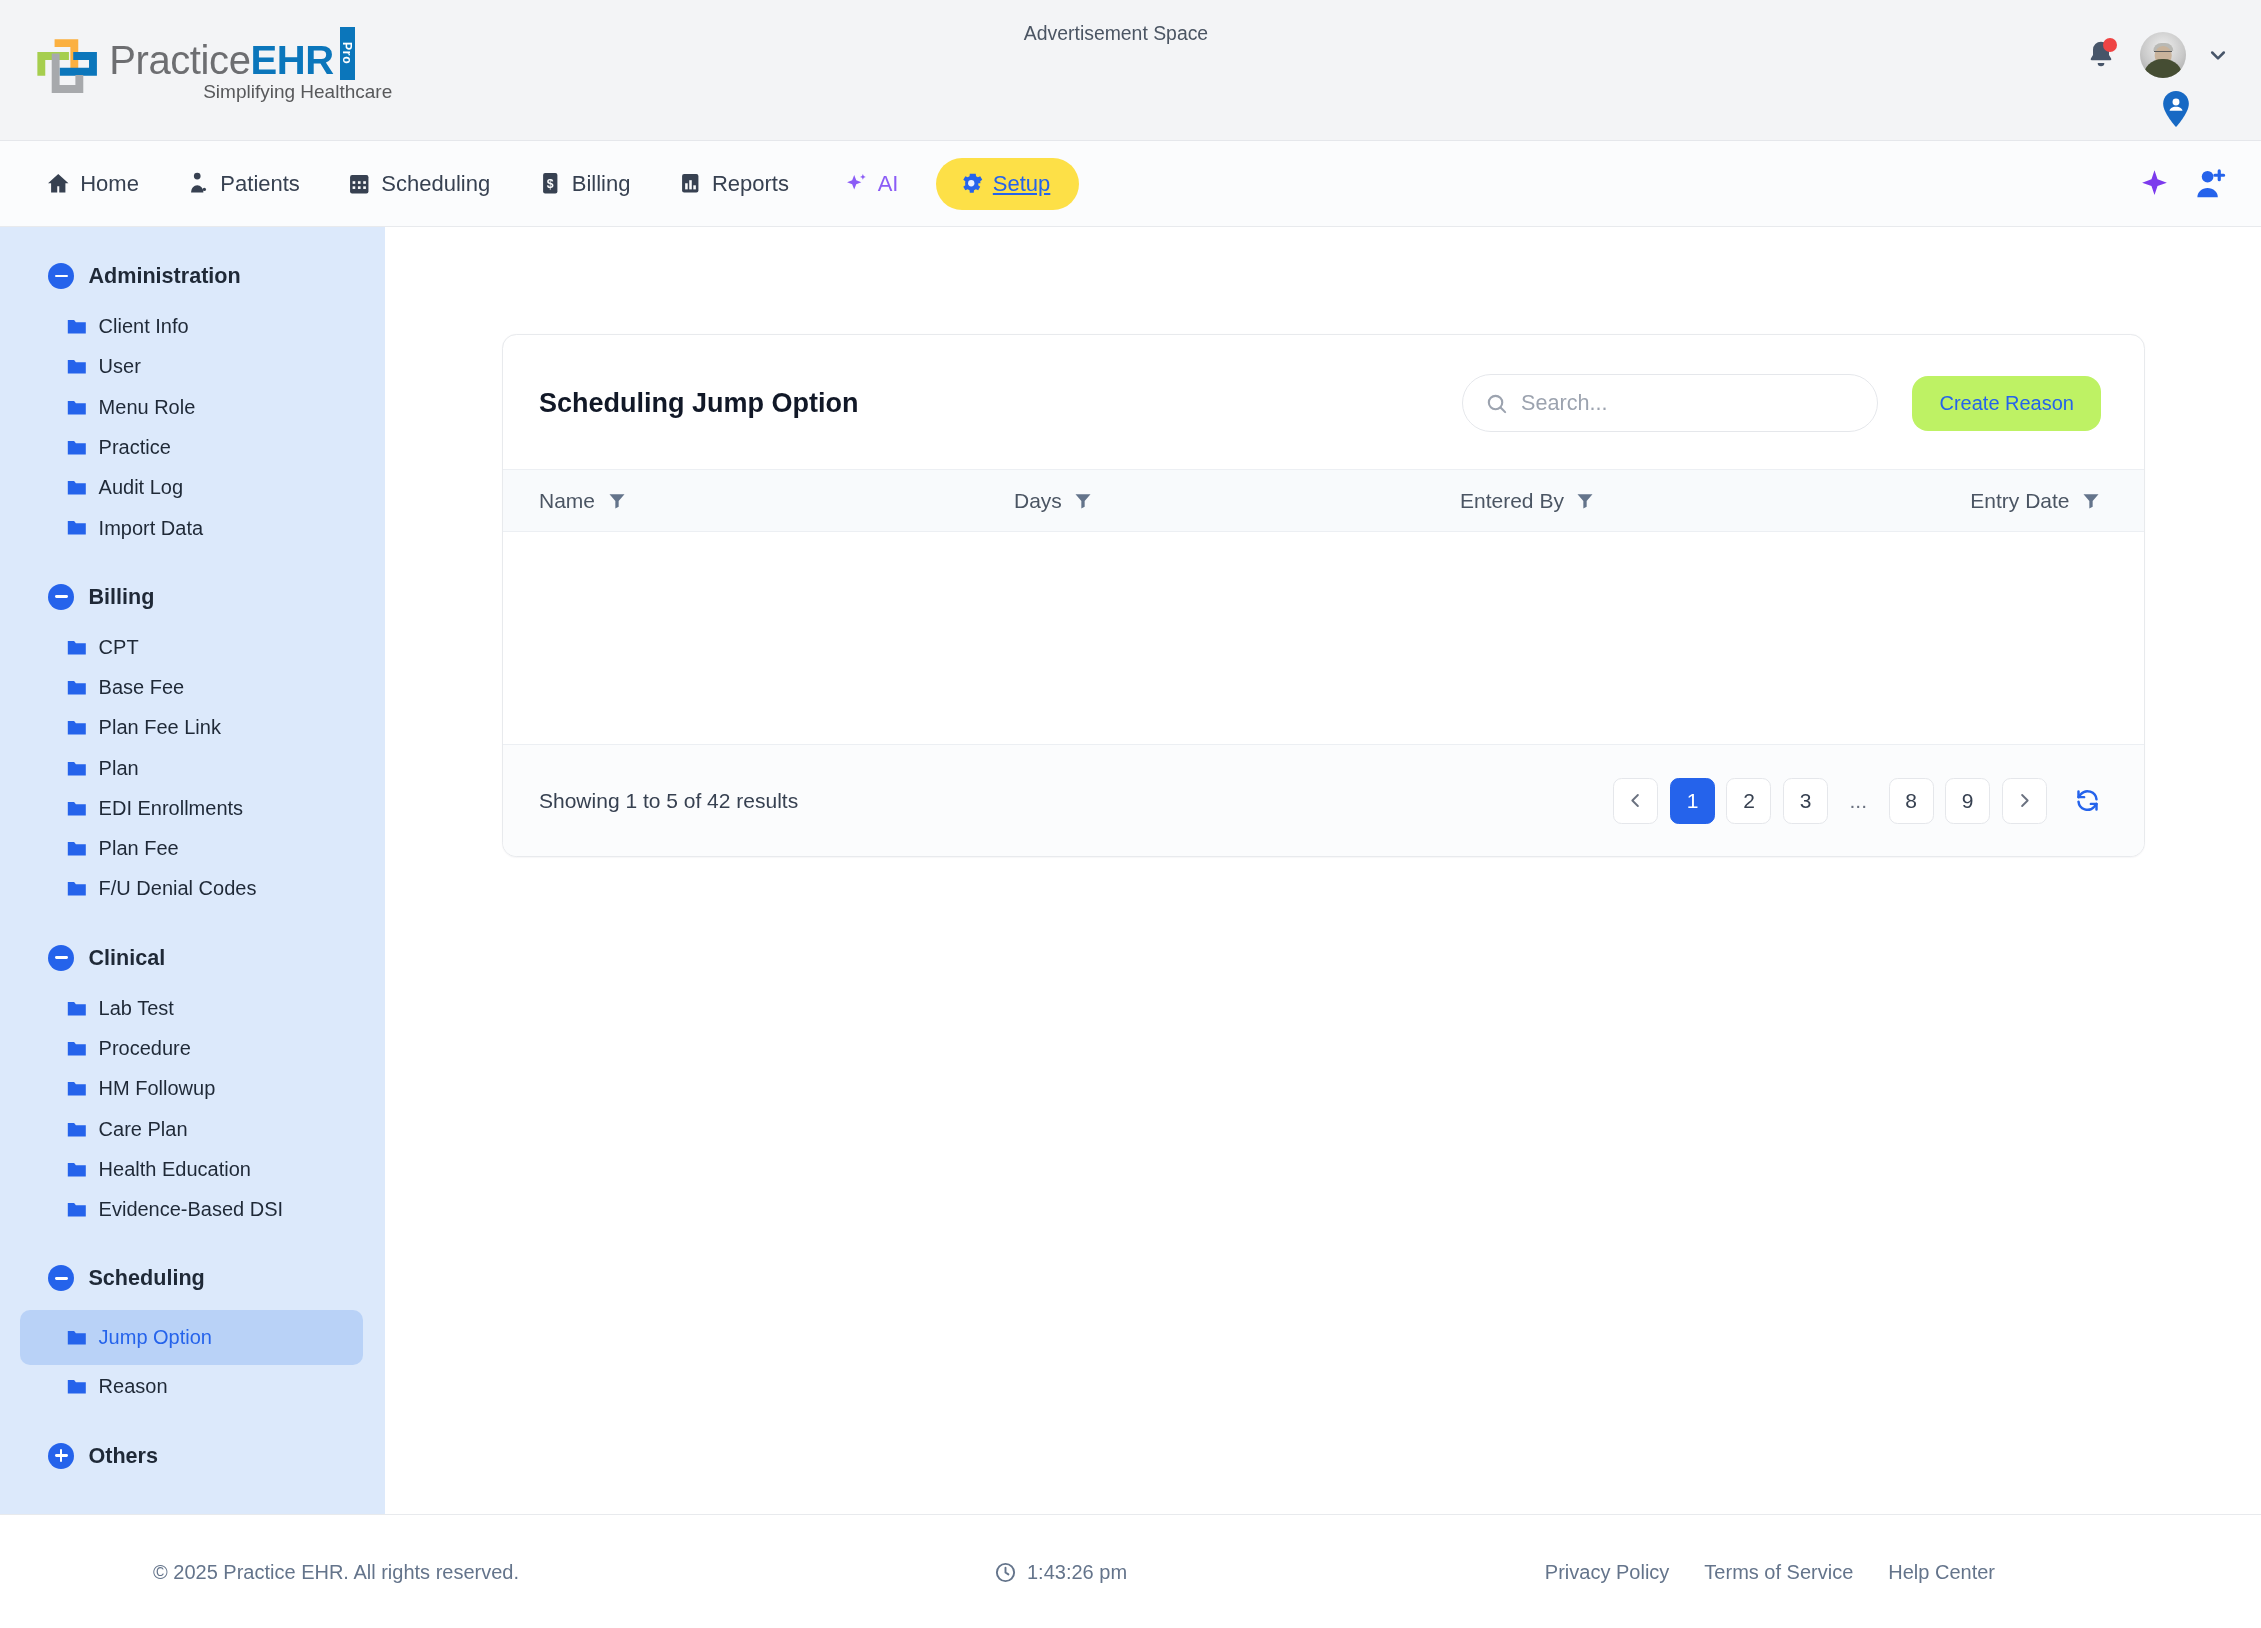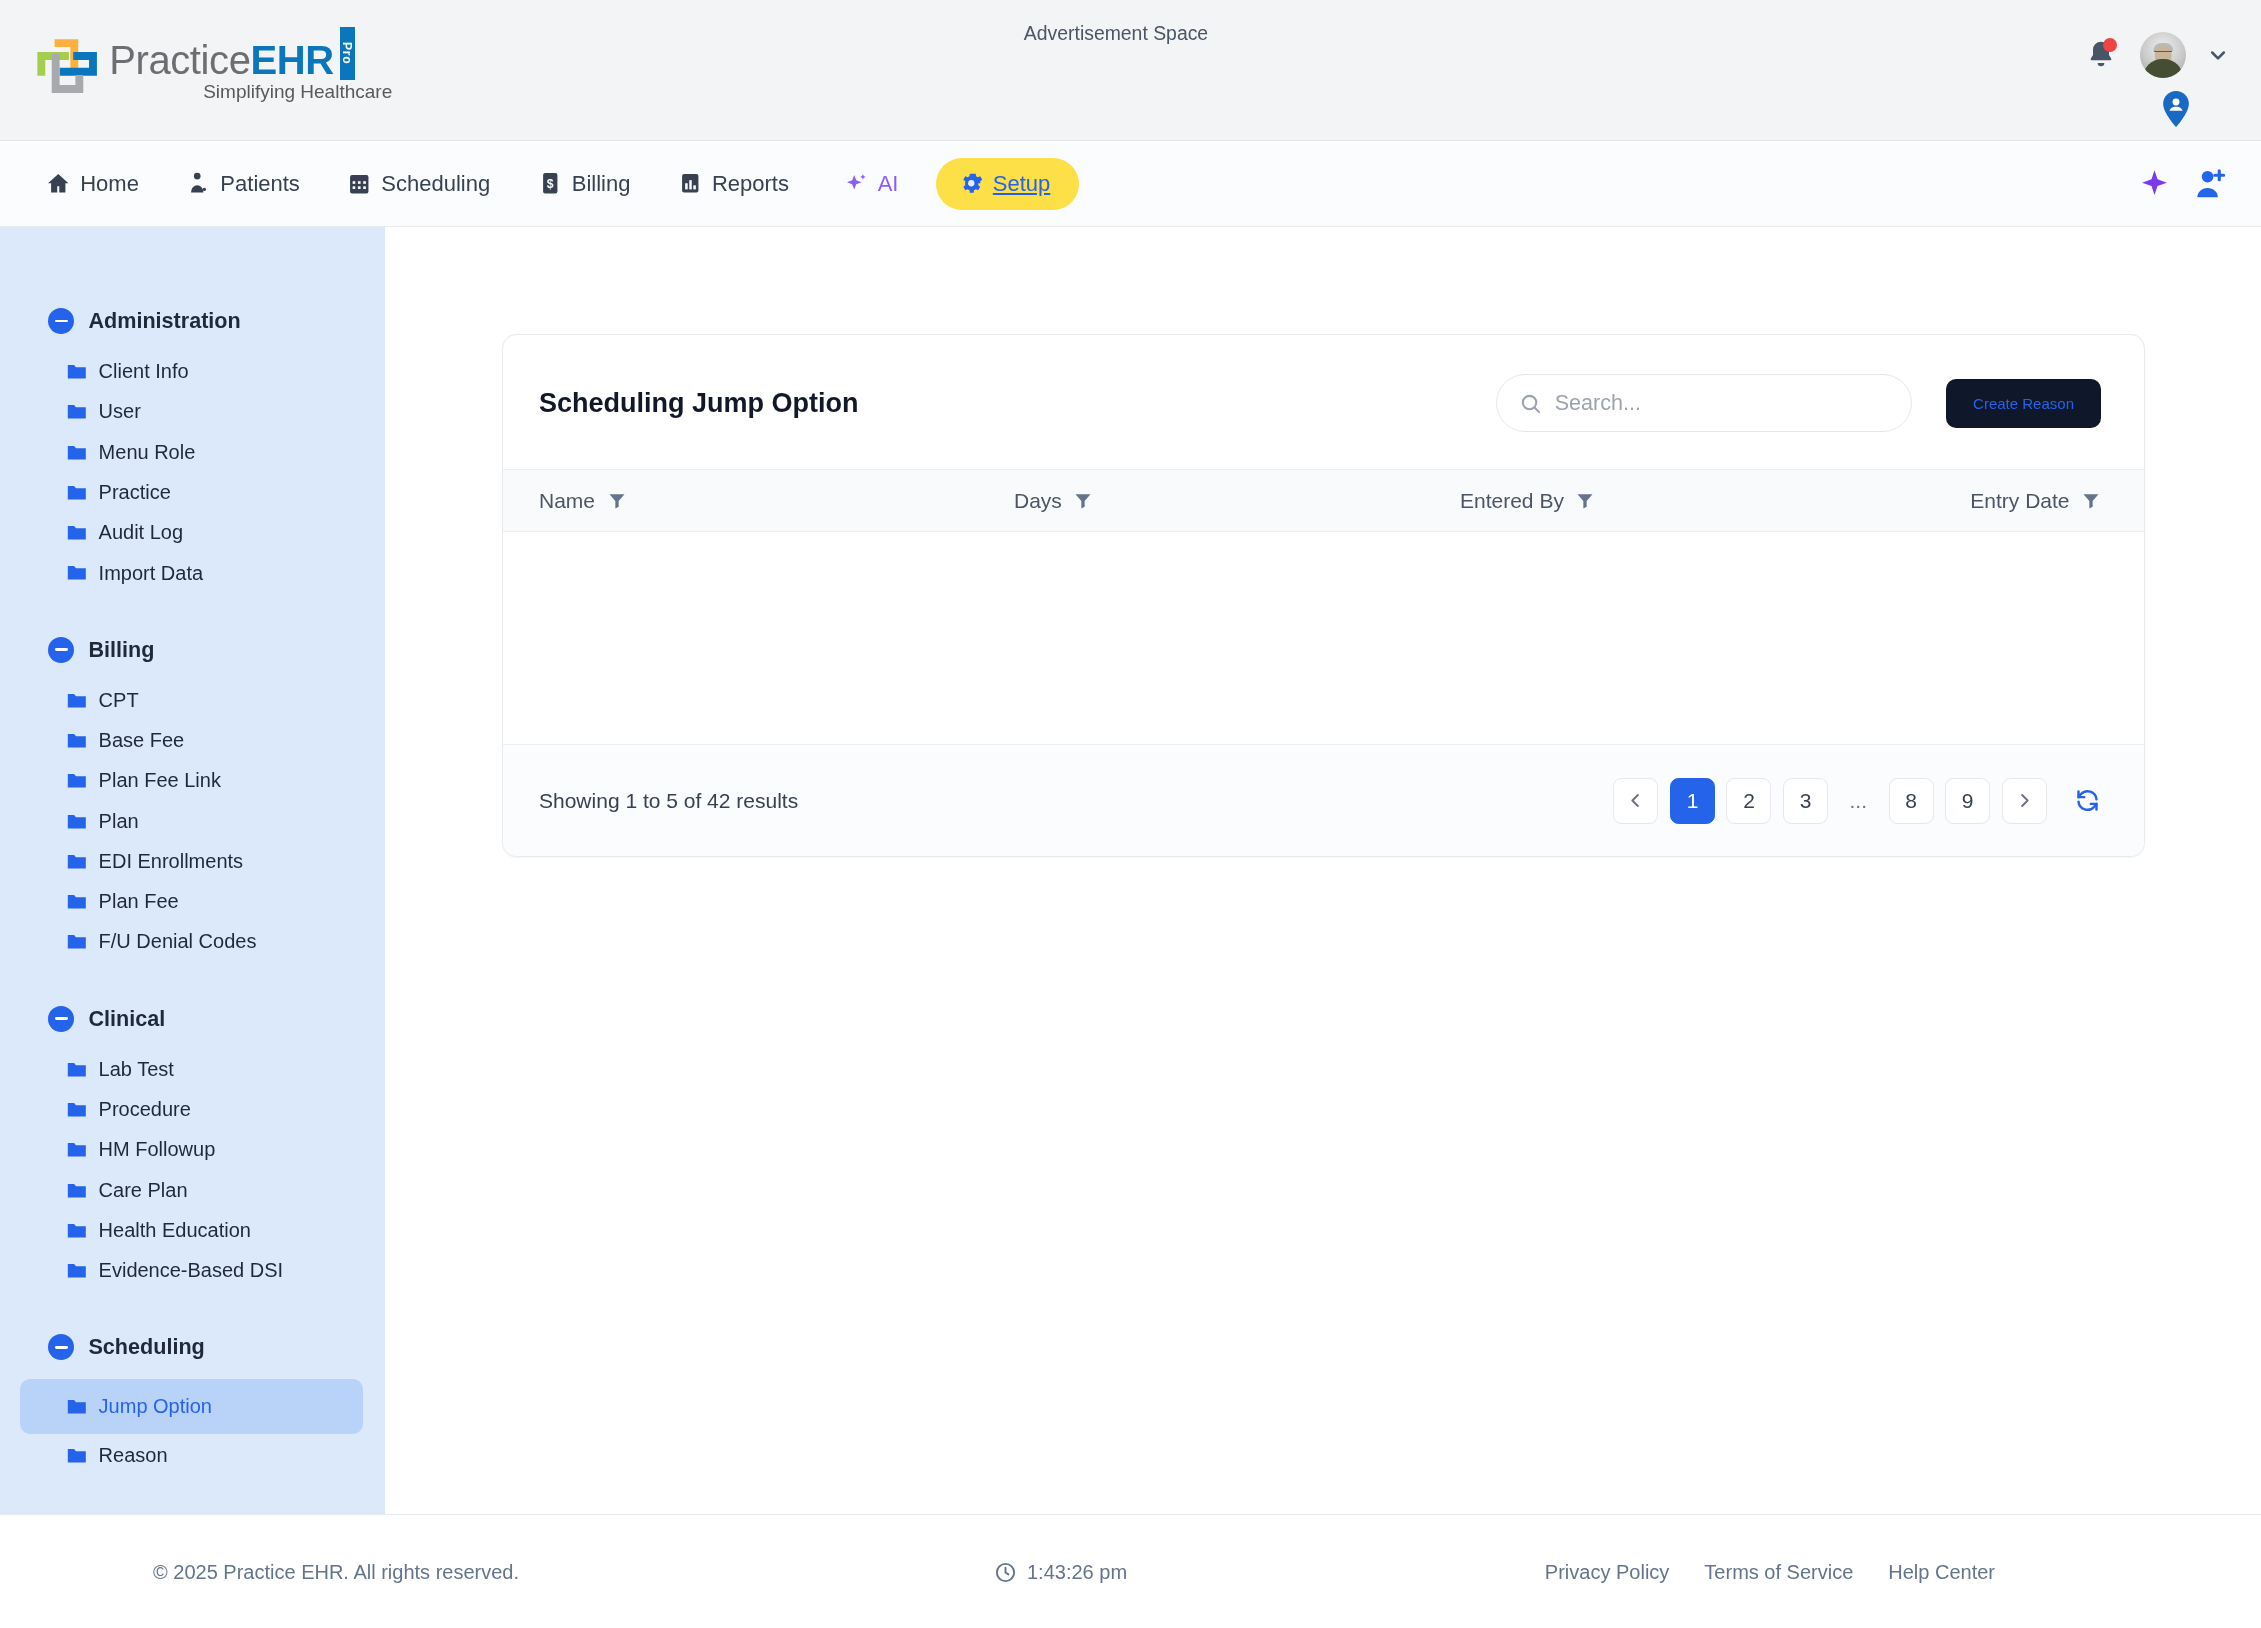--- a/index.html
+++ b/index.html
@@ -99,7 +99,7 @@
   }
   .sb-section-head {
     display: flex; align-items: center; gap: 14.4px;
-    padding: 0 0 0 48px; margin-bottom: 19px; margin-top: 45px;
+    padding: 0 0 0 48px; margin-bottom: 19px;
   }
   .sb-toggle {
     width: 26px; height: 26px; border-radius: 50%; background: #2563eb;

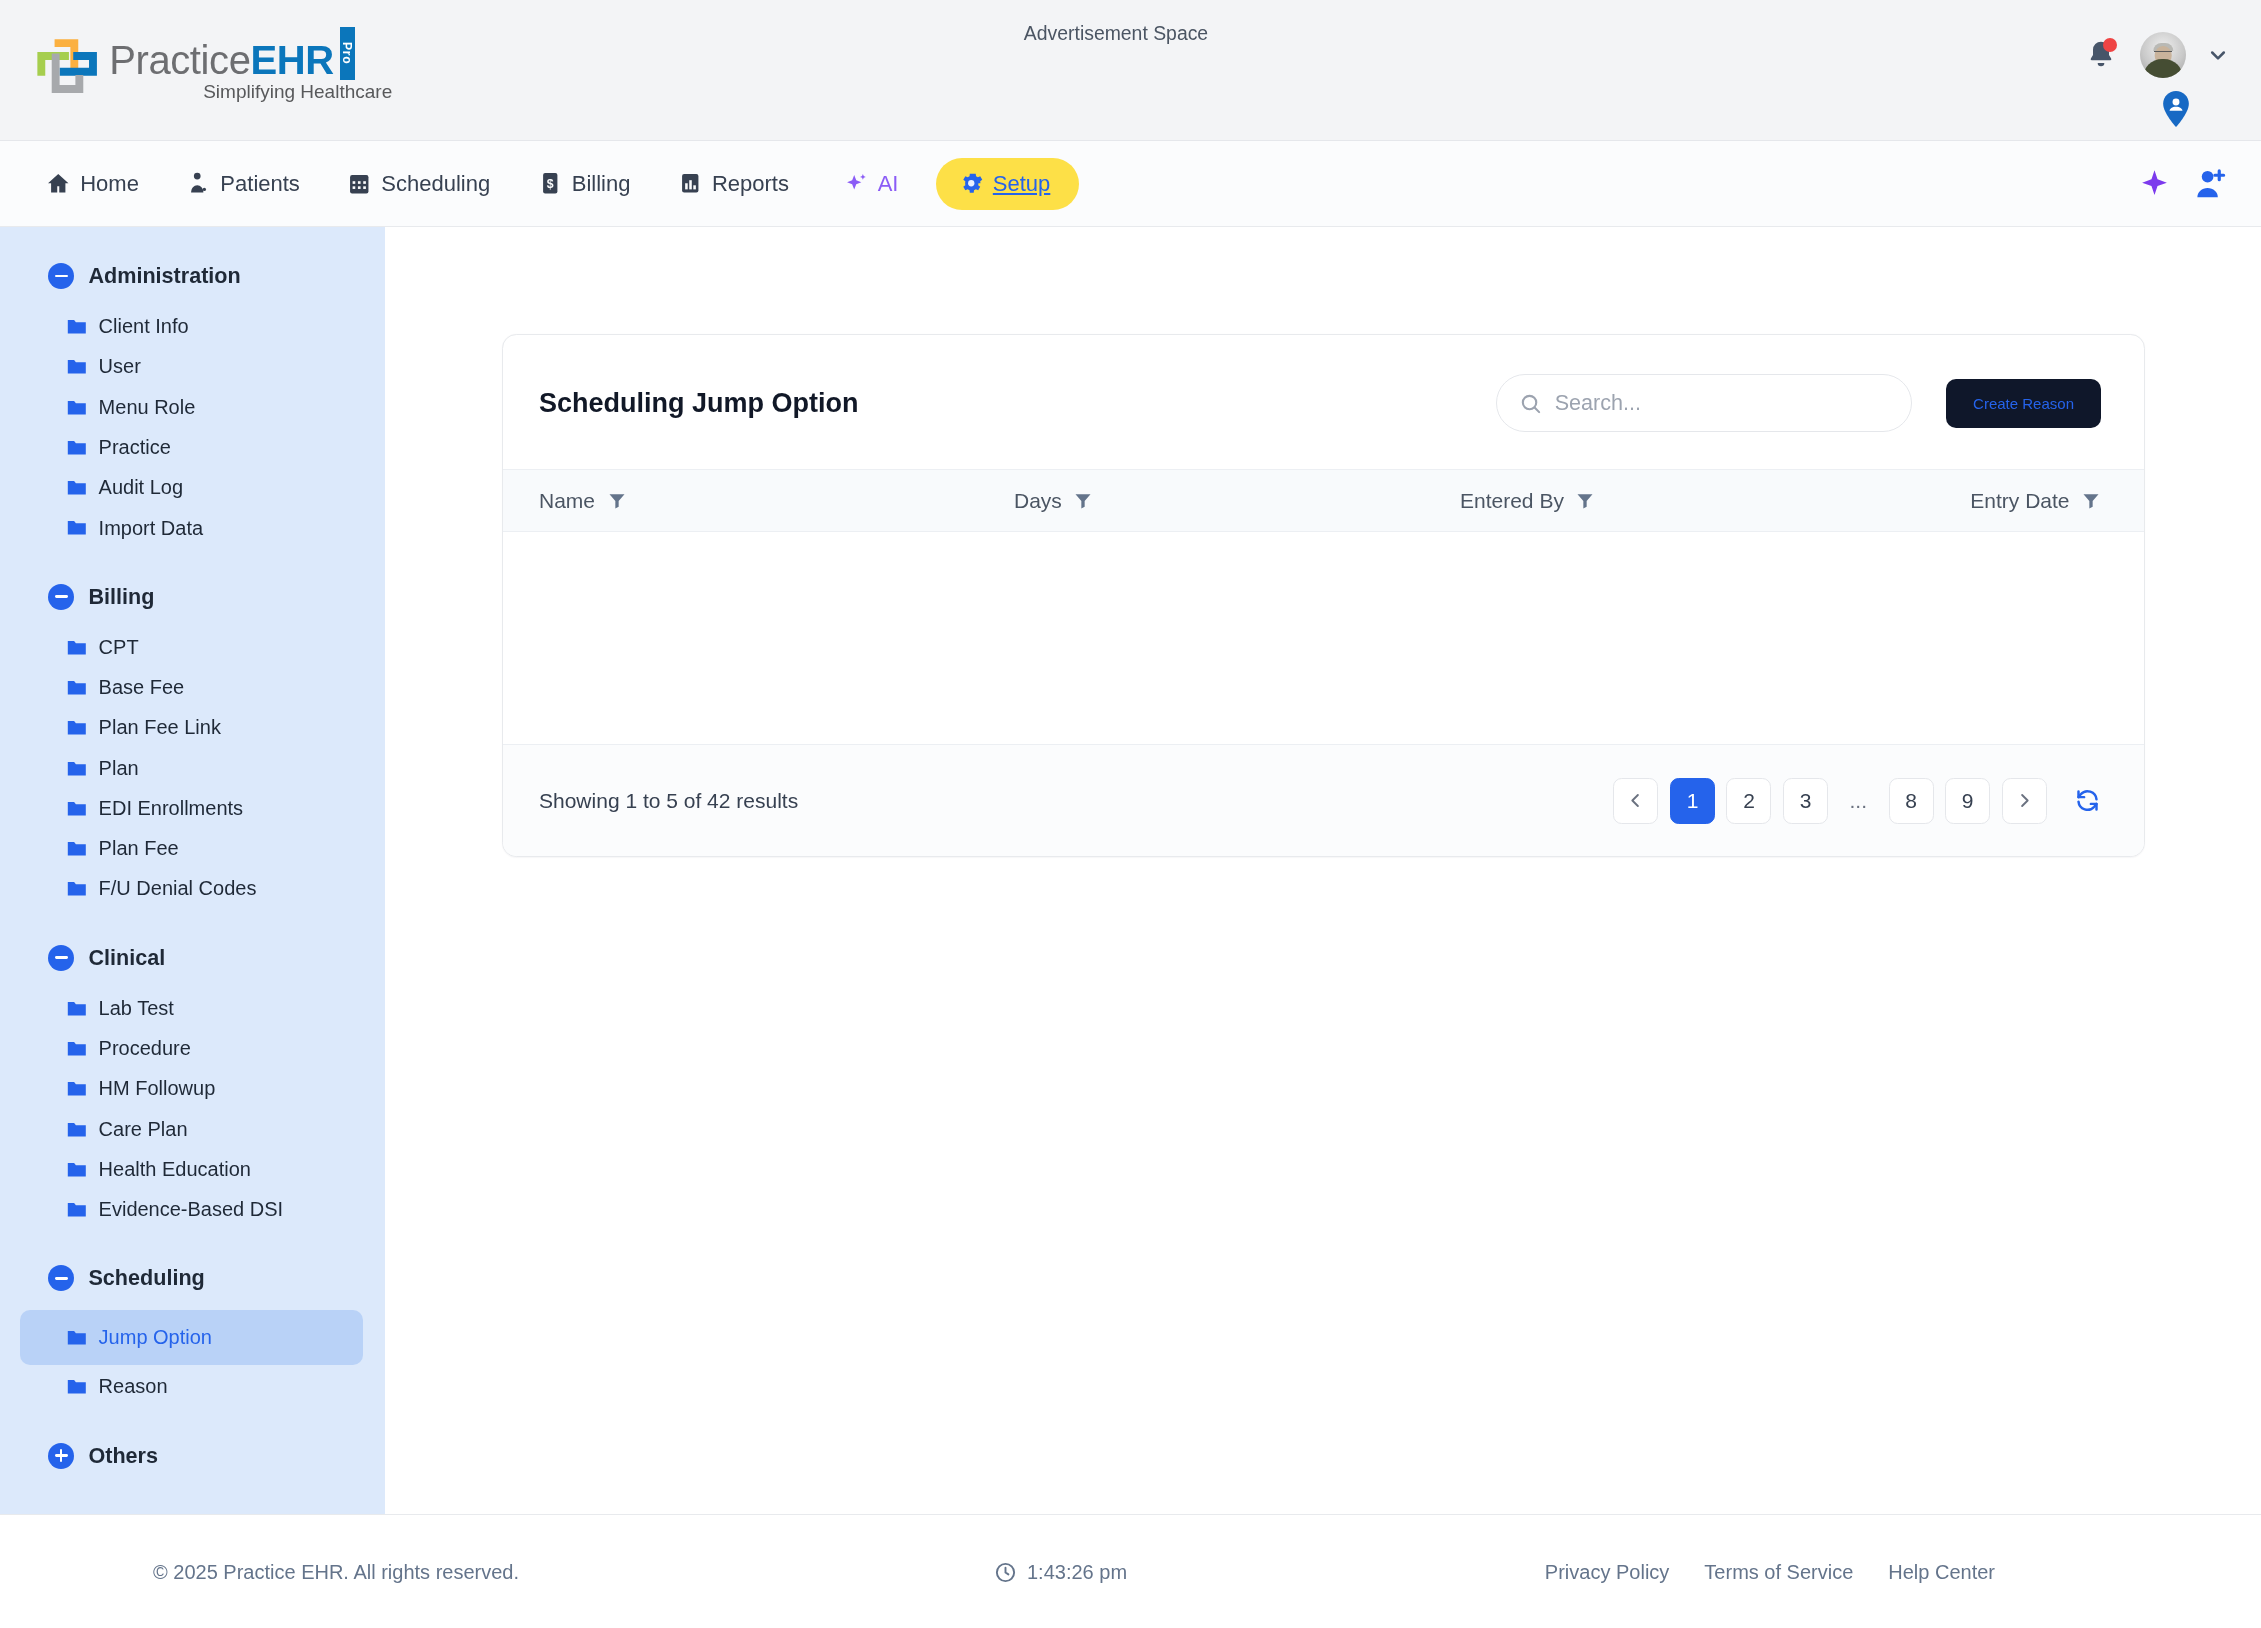--- a/index.html
+++ b/index.html
@@ -142,9 +142,9 @@
   }
   .card-search .ph { font-size: 21.6px; color: #9ca3af; }
   .btn-create {
-    background: #0f172a; color: #2563eb; border: none;
-    font-size: 15px; font-family: inherit;
-    padding: 16px 27px; border-radius: 10px; cursor: pointer;
+    background: #bef264; color: #2563eb; border: none;
+    font-size: 20px; font-family: inherit;
+    padding: 16px 27px; border-radius: 16px; cursor: pointer;
   }
   .tbl-head {
     display: flex; align-items: center;

